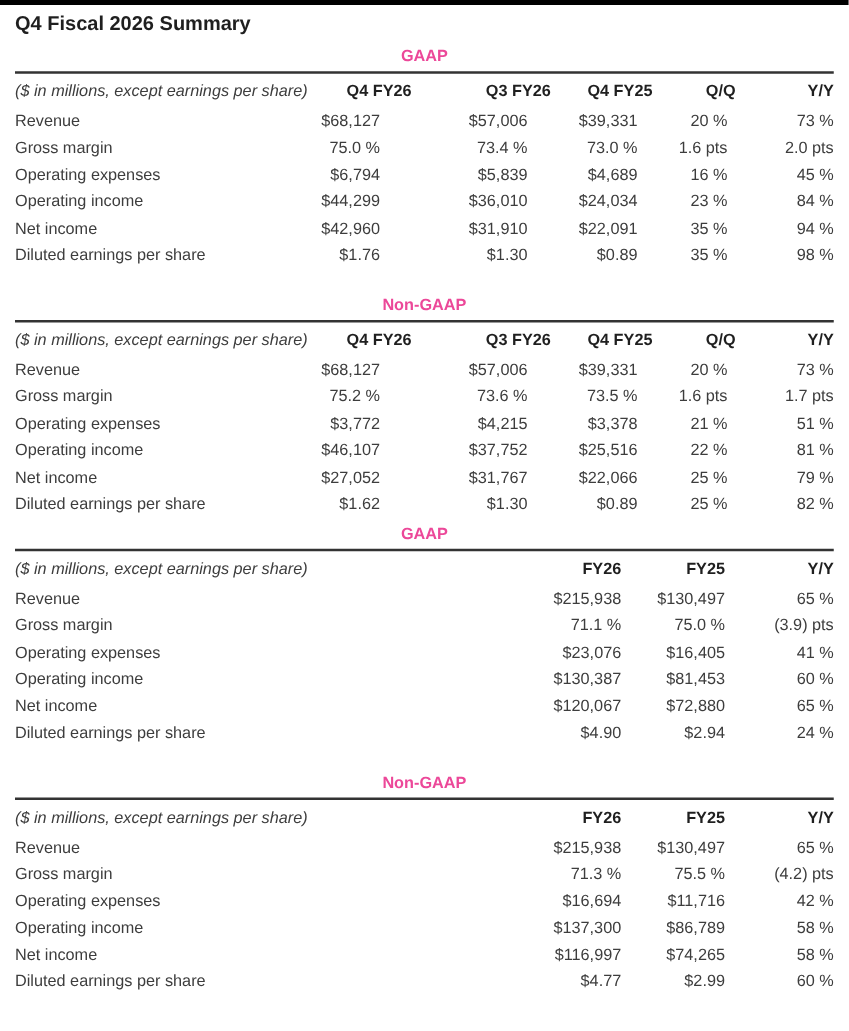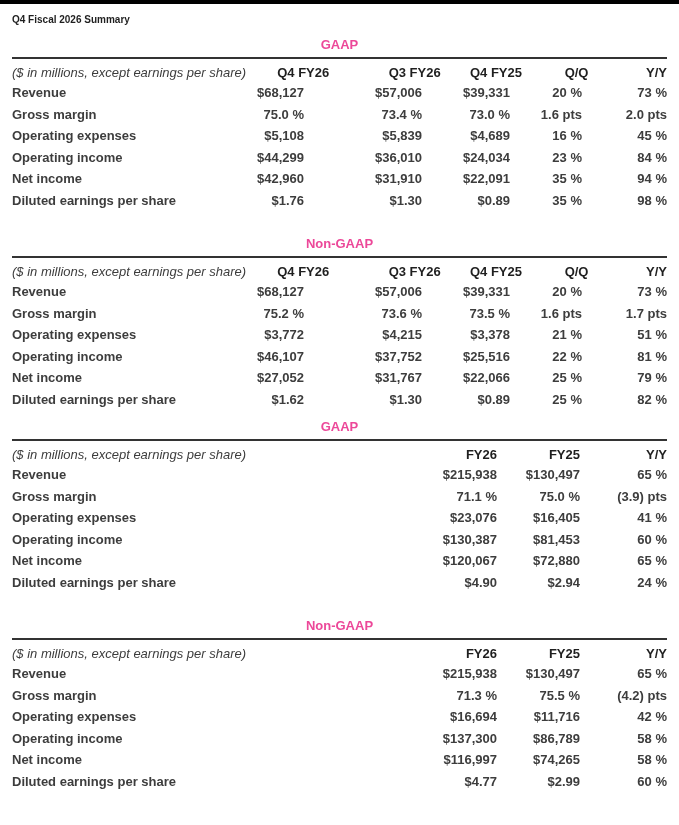--- a/index.html
+++ b/index.html
@@ -13,7 +13,7 @@
   .topbar { height:4px; background:#000000; }
   .content { padding:0 12px; }
   .sec-title {
-    font-size:10px; font-weight:700; color:#1f1f1f;
+    font-size:16px; font-weight:700; color:#1f1f1f;
     margin:7px 0 0 0; line-height:17px;
   }
   .sec-title.underline { text-decoration:underline; }

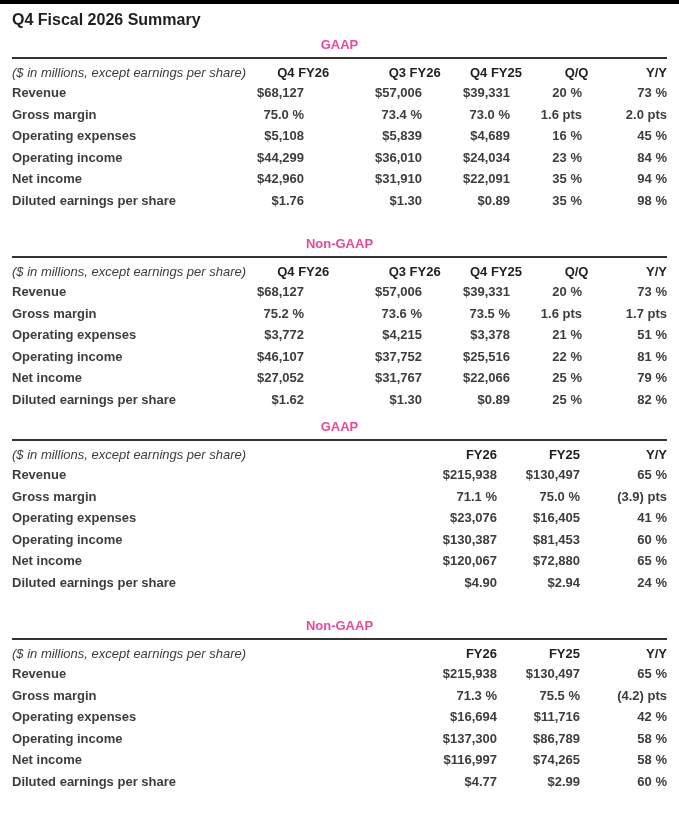--- a/index.html
+++ b/index.html
@@ -26,7 +26,7 @@
   .tbl.gap-a .tbl-heading { margin-top:10px; }
   .tbl.gap-b .tbl-heading { margin-top:26px; }
   .hdr-row { display:flex; align-items:flex-end; padding:6px 0 2px 0; }
-  .row { display:flex; align-items:center; height:21.5px;font-weight:bold; }
+  .row { display:flex; align-items:flex-end; height:21.5px; }
   .label { flex:1; text-align:left; white-space:nowrap; }
   .note { font-style:italic; color:#3d3d3d; }
   .hc { font-weight:700; color:#1f1f1f; }

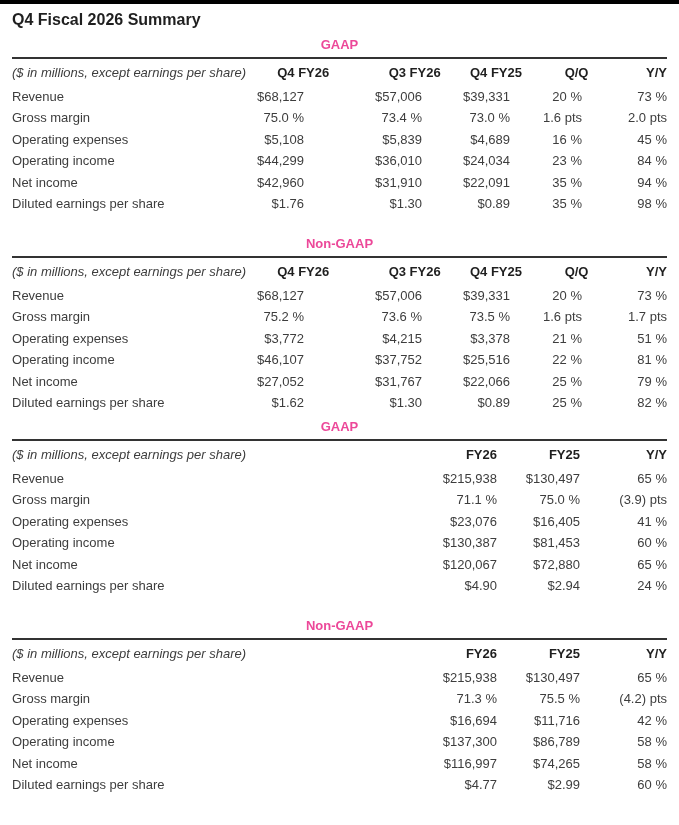--- a/index.html
+++ b/index.html
@@ -74,7 +74,7 @@
     </div>
     <div class="row">
       <div class="label">Operating expenses</div>
-      <div class="c c1">$5,108</div>
+      <div class="c c1">$6,794</div>
       <div class="c c2">$5,839</div>
       <div class="c c3">$4,689</div>
       <div class="c c4">16 %</div>

